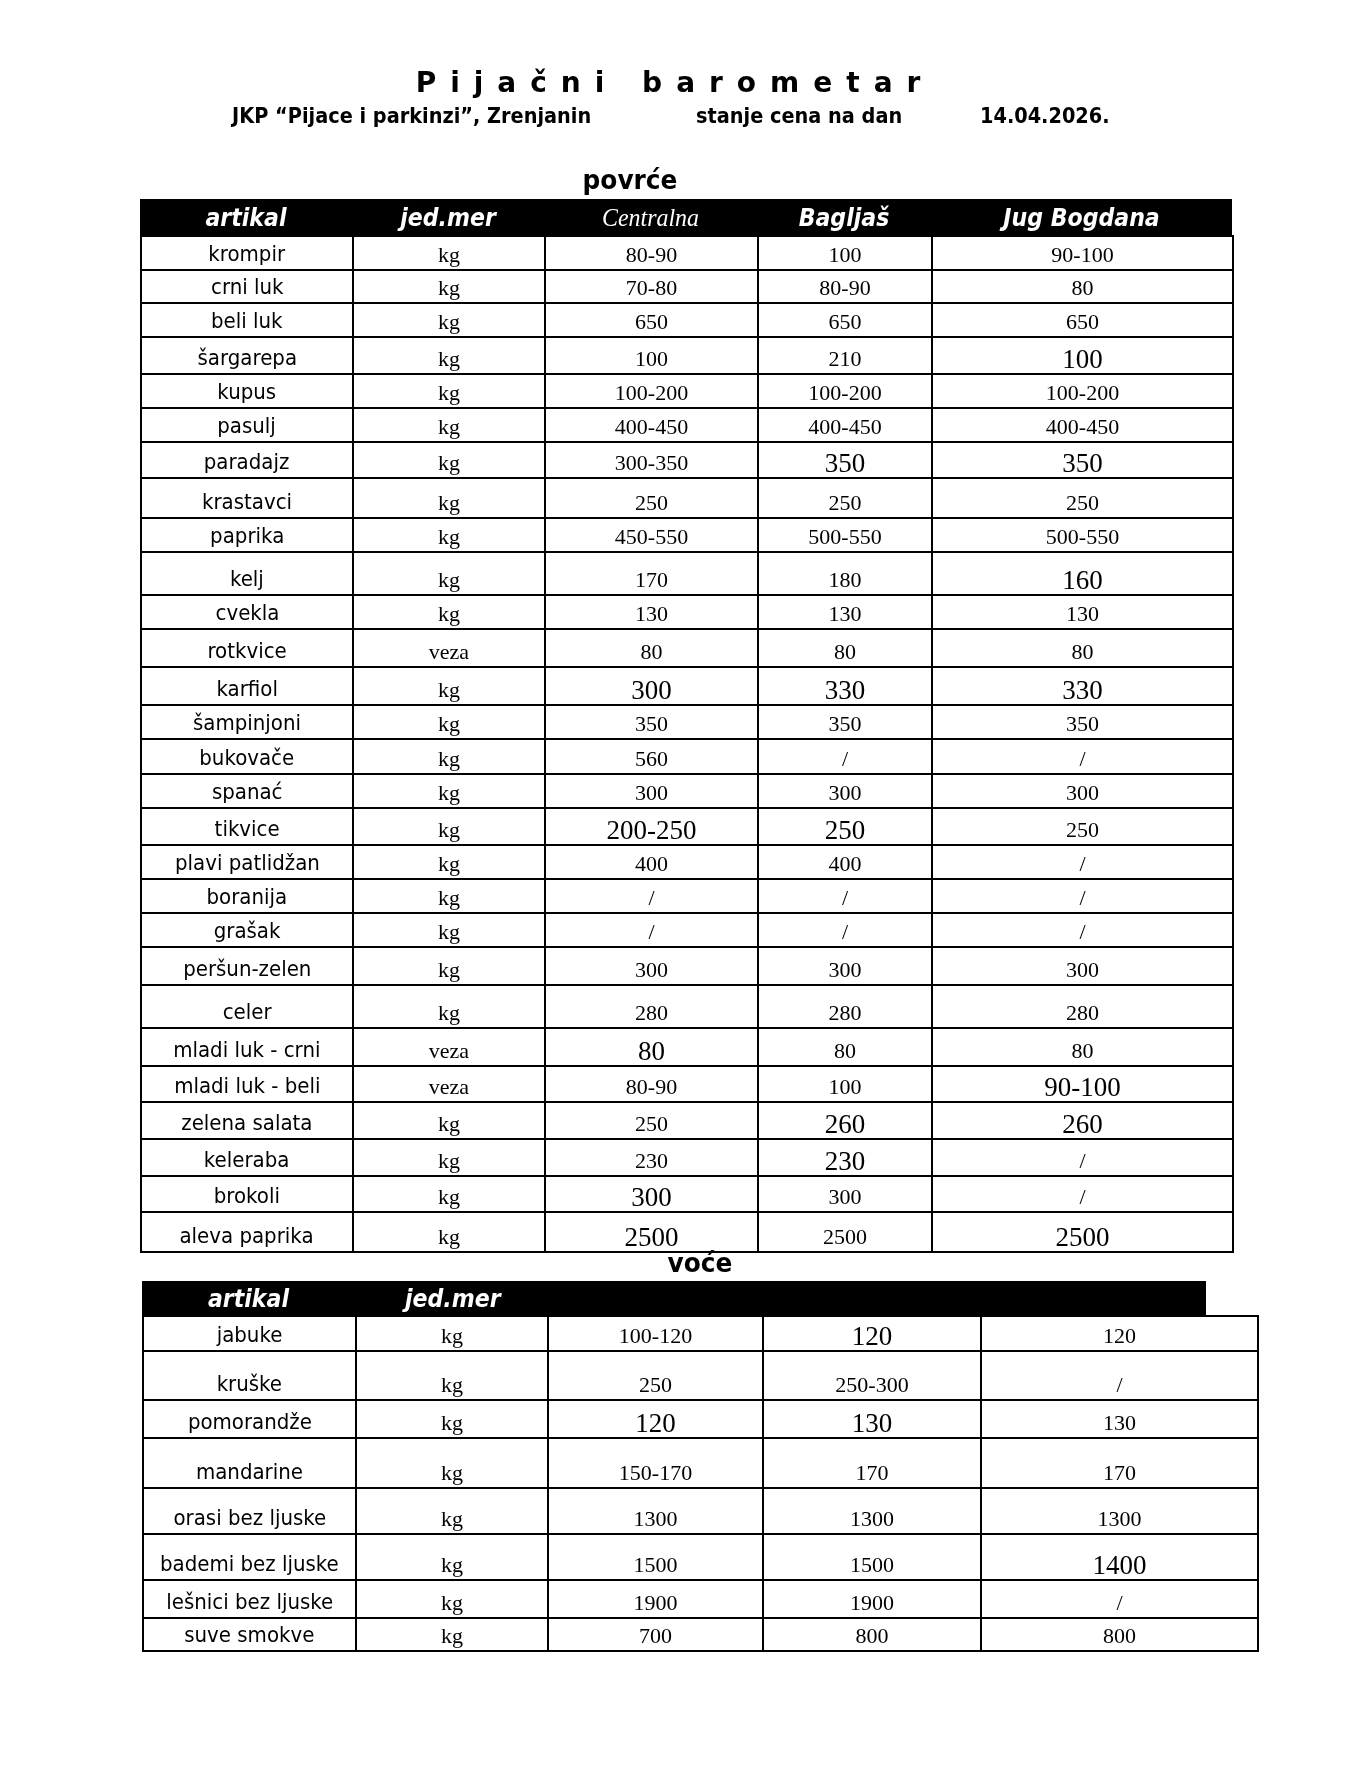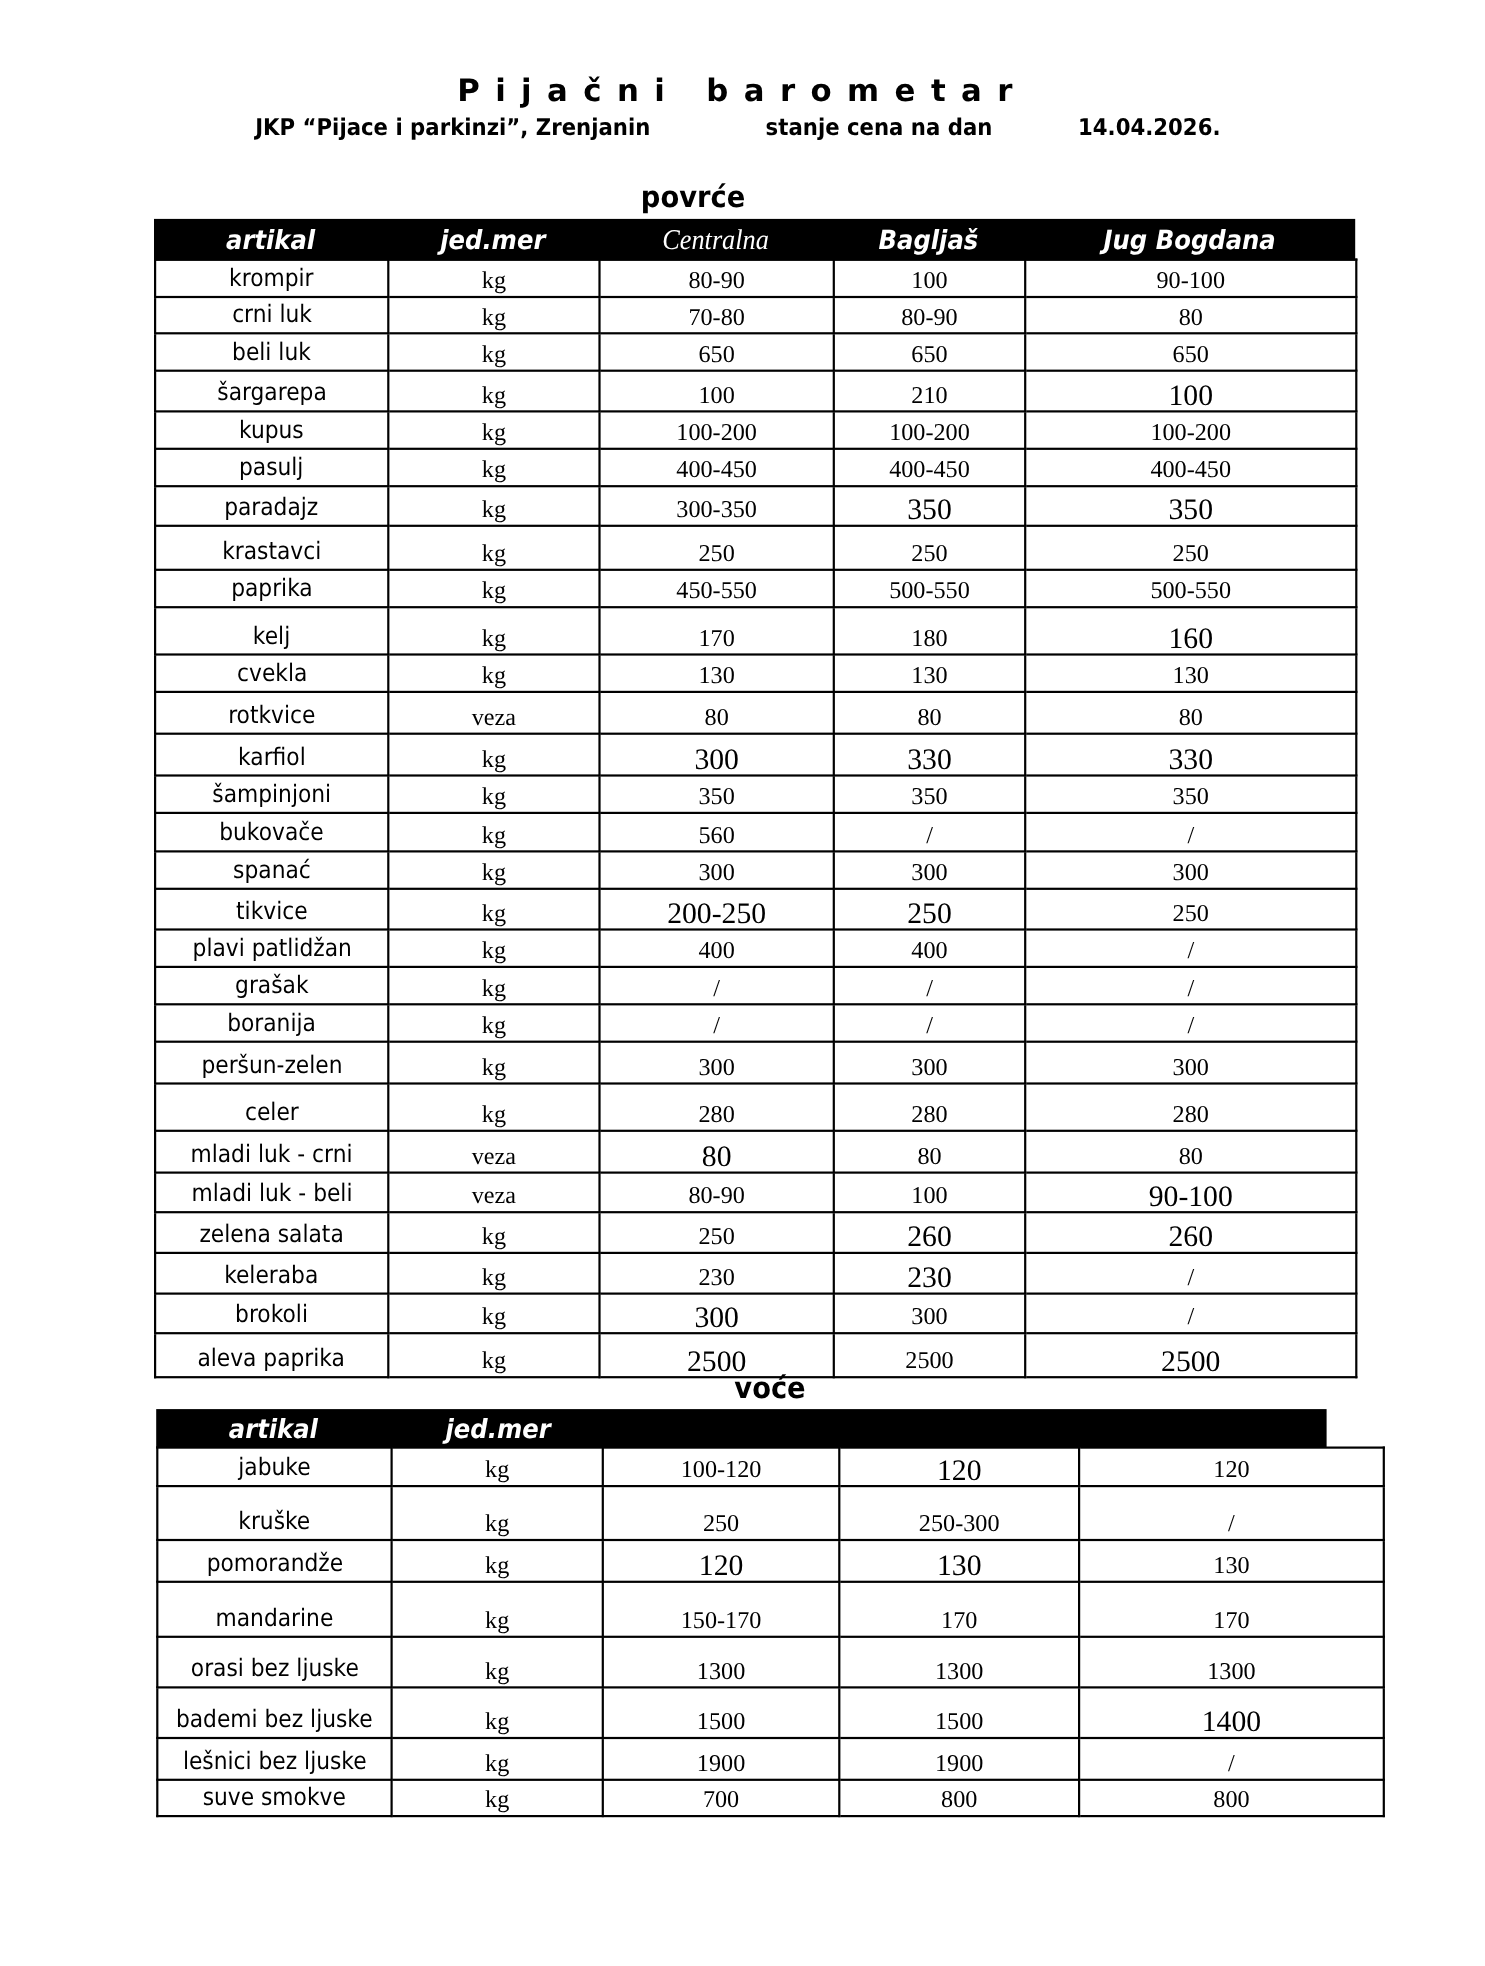--- a/index.html
+++ b/index.html
@@ -170,14 +170,14 @@
         <td class="val">/</td>
       </tr>
       <tr style="height: 34px;">
+        <td class="name"><span>boranija</span></td>
+        <td class="unit">kg</td>
+        <td class="val">/</td>
+        <td class="val">/</td>
+        <td class="val">/</td>
+      </tr>
+      <tr style="height: 34px;">
         <td class="name"><span>grašak</span></td>
-        <td class="unit">kg</td>
-        <td class="val">/</td>
-        <td class="val">/</td>
-        <td class="val">/</td>
-      </tr>
-      <tr style="height: 34px;">
-        <td class="name"><span>boranija</span></td>
         <td class="unit">kg</td>
         <td class="val">/</td>
         <td class="val">/</td>

